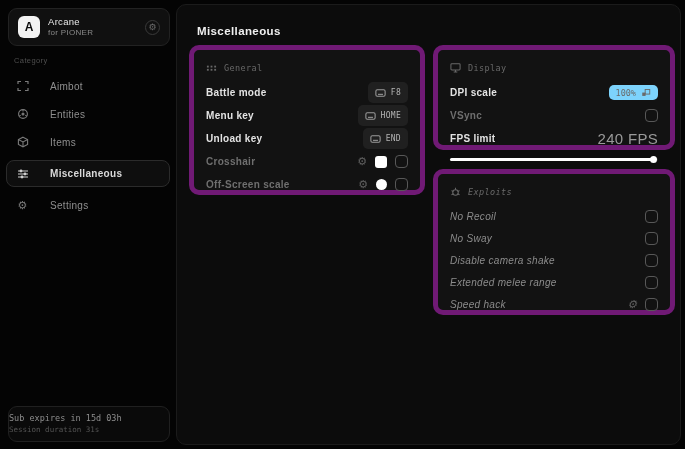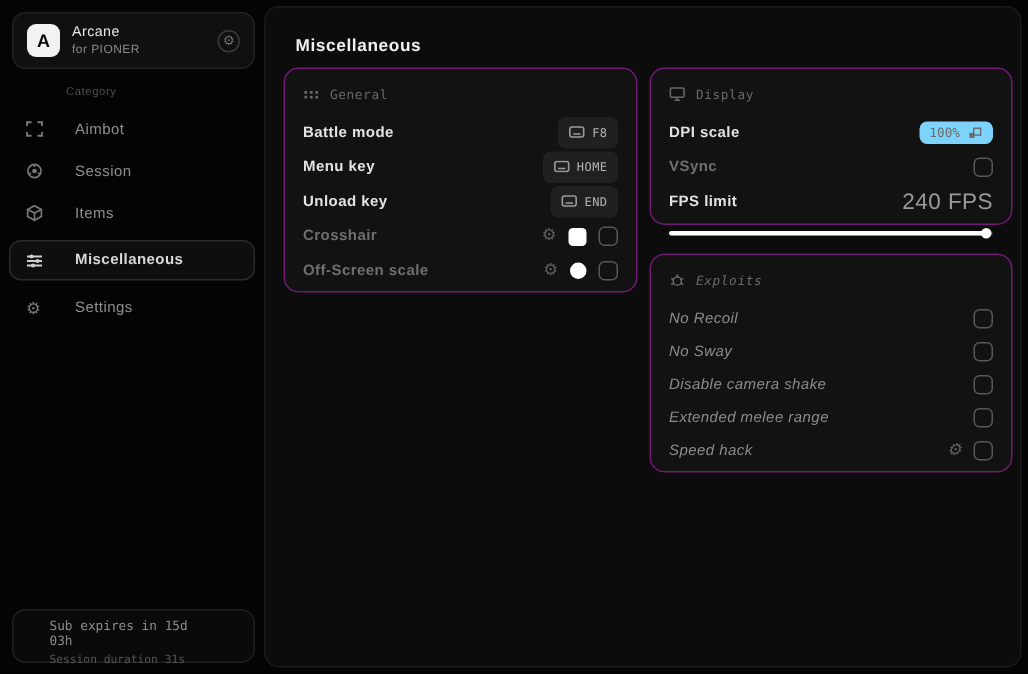--- a/index.html
+++ b/index.html
@@ -22,7 +22,7 @@
     color:#6b6b6b; font-size:9px; display:flex; align-items:center; justify-content:center; }
 
   .category { position:absolute; left:14px; top:56px; color:#4f4f4f; font-size:7.5px;
-    letter-spacing:.4px;margin-left:30px; }
+    letter-spacing:.4px; }
 
   .nav { position:absolute; left:6px; top:72px; width:164px; }
   .nav-item { display:flex; align-items:center; gap:21px; height:28px;

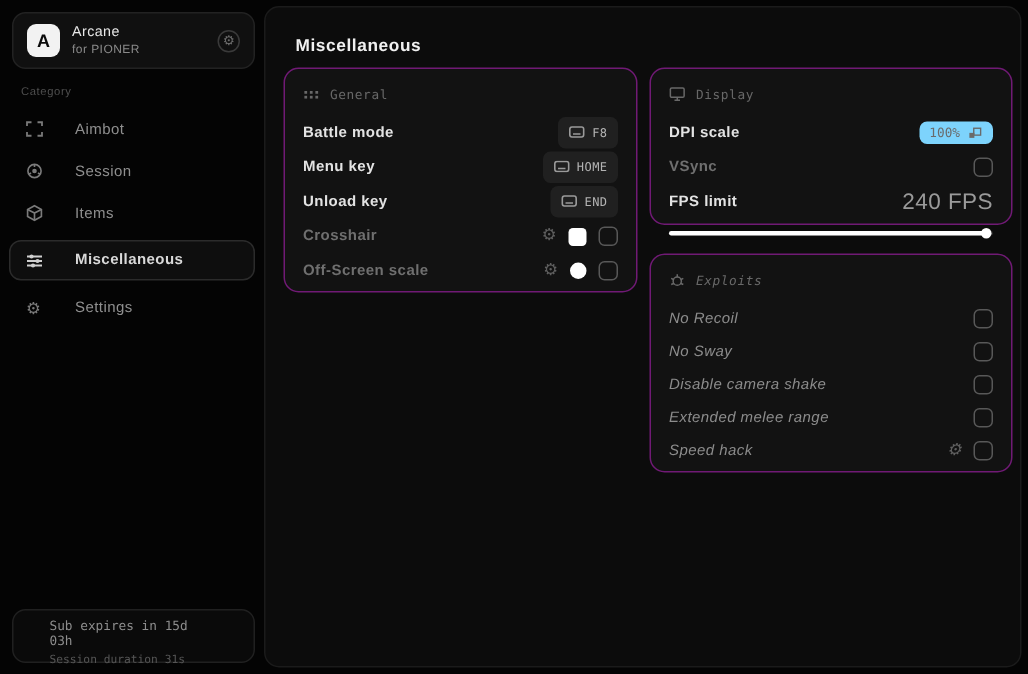--- a/index.html
+++ b/index.html
@@ -46,7 +46,7 @@
   .page-title { position:absolute; left:20px; top:20px; color:#f0f0f0;
     font-size:11.5px; font-weight:bold; letter-spacing:.4px; }
 
-  .card { position:absolute; background:#121212; border:1px solid #701a75;
+  .card { position:absolute; background:#121212; border:5px solid #701a75;
     border-radius:10px; padding:11px 12px; }
   .card.general  { left:12px;  top:40px;  width:236px; height:150px; }
   .card.display  { left:256px; top:40px;  width:242px; height:105px; }

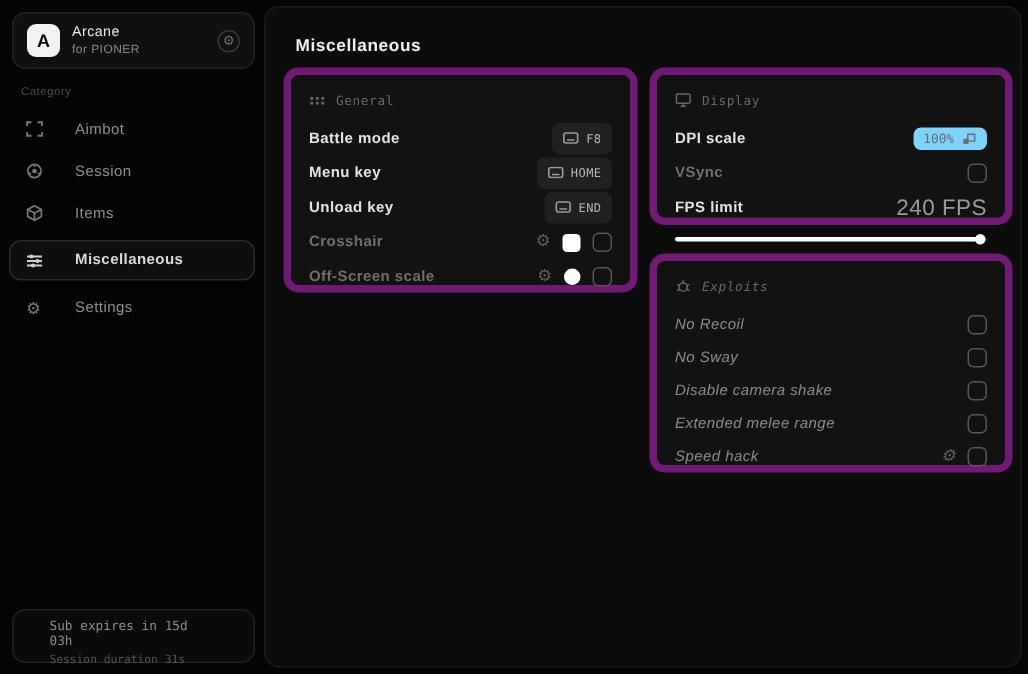--- a/index.html
+++ b/index.html
@@ -63,7 +63,7 @@
   .lbl-dim    { color:#6f6f6f; font-size:10px; font-weight:bold; letter-spacing:.3px; }
   .lbl-mid    { color:#8c8c8c; font-size:10px; letter-spacing:.3px; }
 
-  .keybadge { display:inline-flex; align-items:flex-start; gap:5px; background:#202020;
+  .keybadge { display:inline-flex; align-items:flex-end; gap:5px; background:#202020;
     border-radius:5px; padding:6px 7px; color:#b3b3b3;
     font-family:"DejaVu Sans Mono", monospace; font-size:8px; letter-spacing:.3px; }
   .keybadge svg { color:#9a9a9a; }

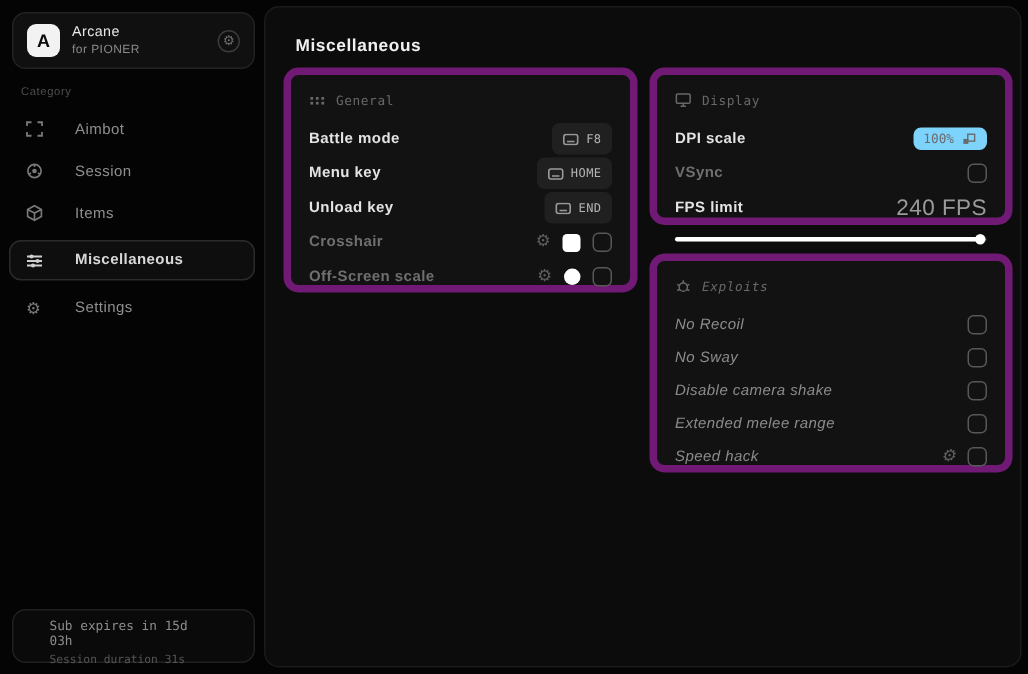--- a/index.html
+++ b/index.html
@@ -126,7 +126,7 @@
             <path d="M6 1.6 V3.4 M2.2 8.2 L3.7 7.3 M9.8 8.2 L8.3 7.3"></path>
           </svg>
         </span>
-        <span>Session</span>
+        <span>Entities</span>
       </div>
       <div class="nav-item">
         <span class="nicon">

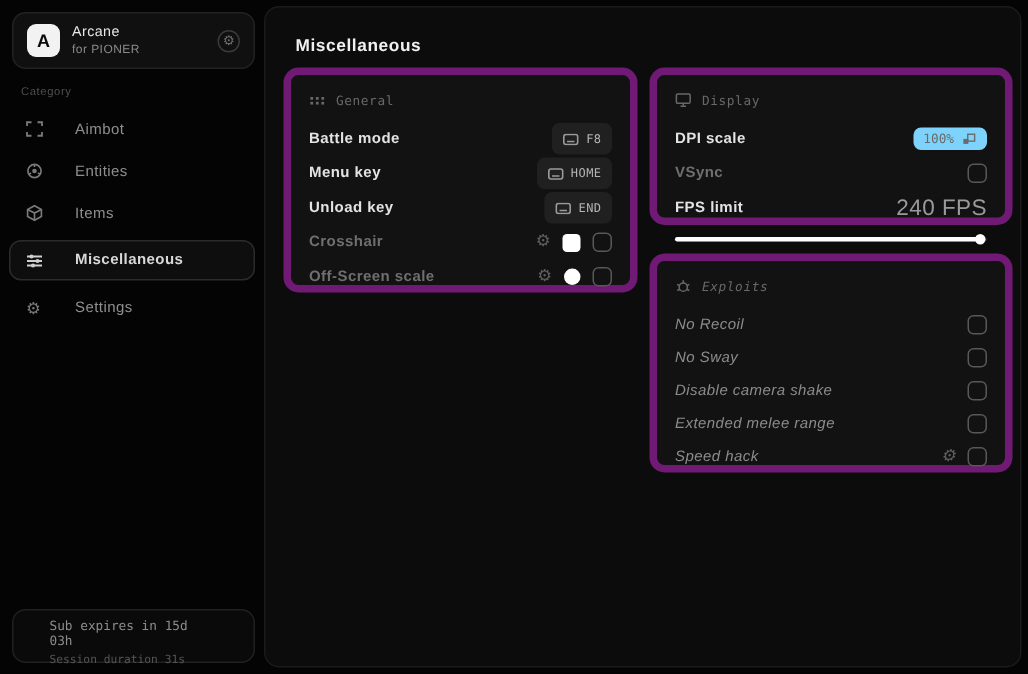--- a/index.html
+++ b/index.html
@@ -36,7 +36,7 @@
 
   .side-footer { position:absolute; left:8px; top:406px; width:162px; height:36px;
     border:1px solid #202020; border-radius:9px; background:#0a0a0a;
-    padding:6px 24px 0; }
+    padding:6px 0 0; }
   .foot1 { font-family:"DejaVu Sans Mono", monospace; color:#8d8d8d; font-size:8.5px; }
   .foot2 { font-family:"DejaVu Sans Mono", monospace; color:#555; font-size:7.5px; margin-top:2px; }
 

